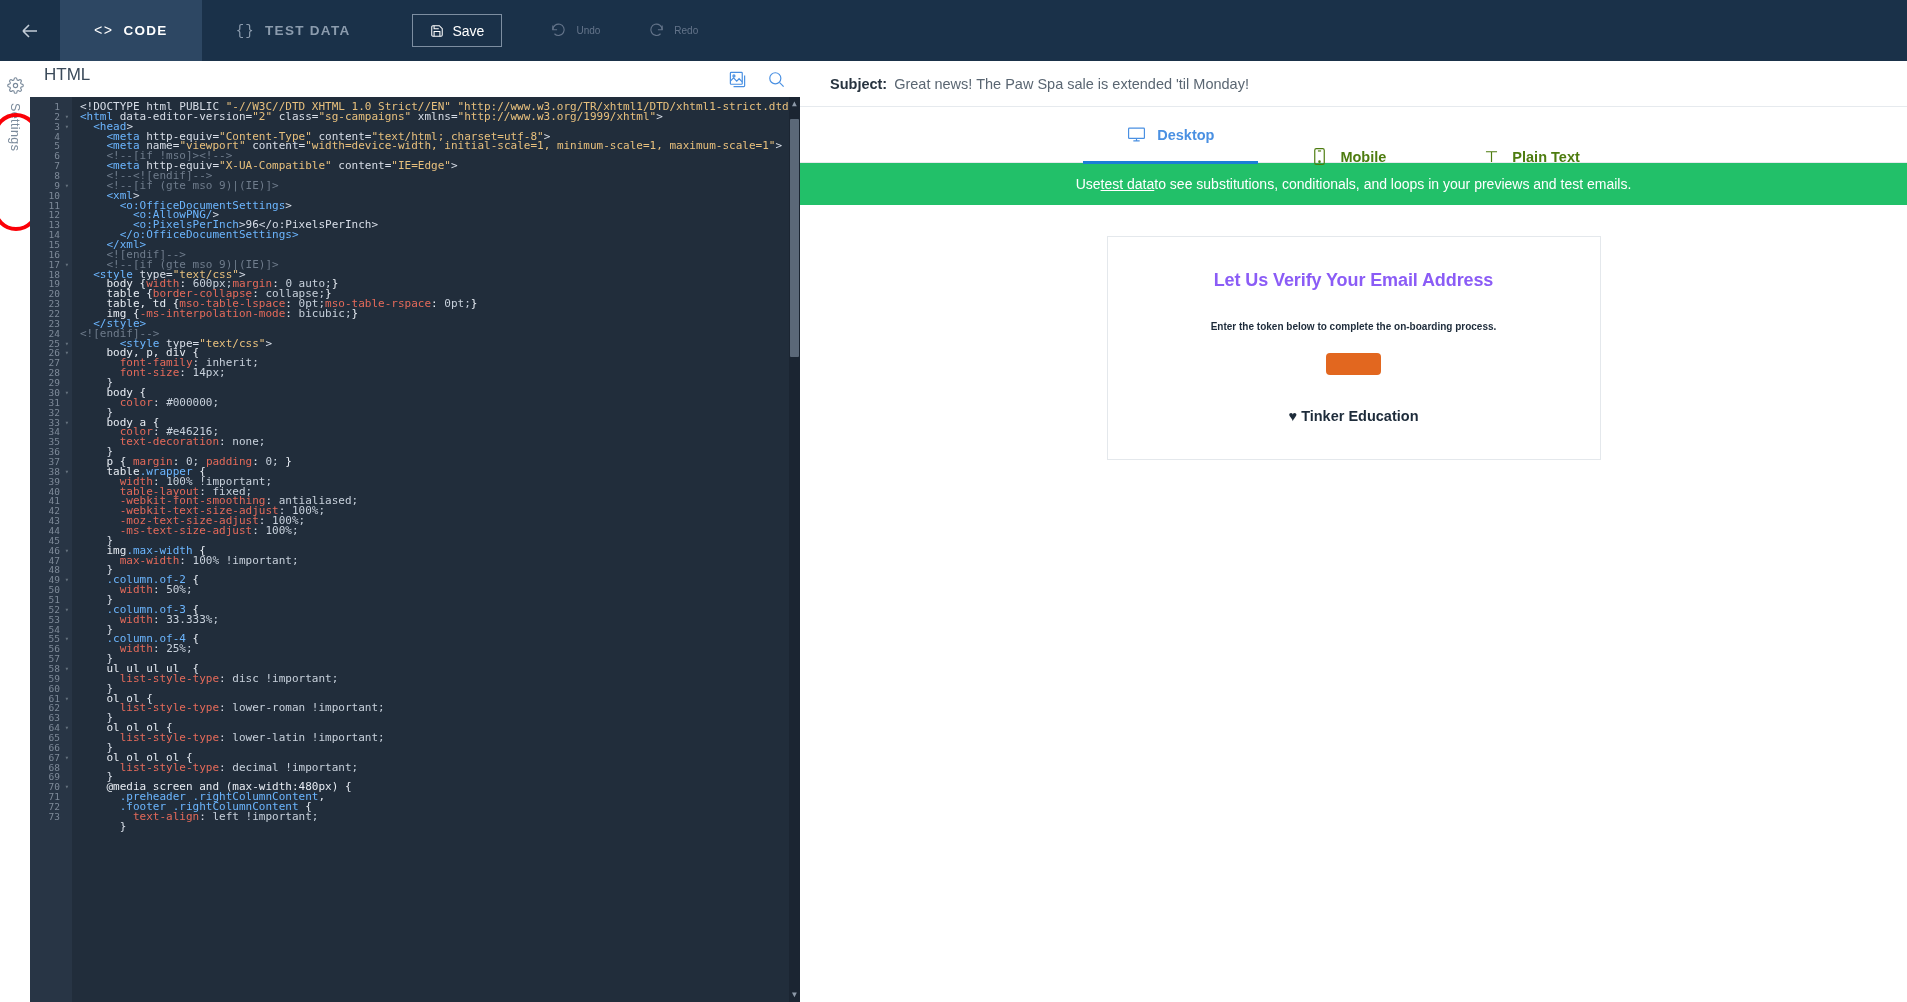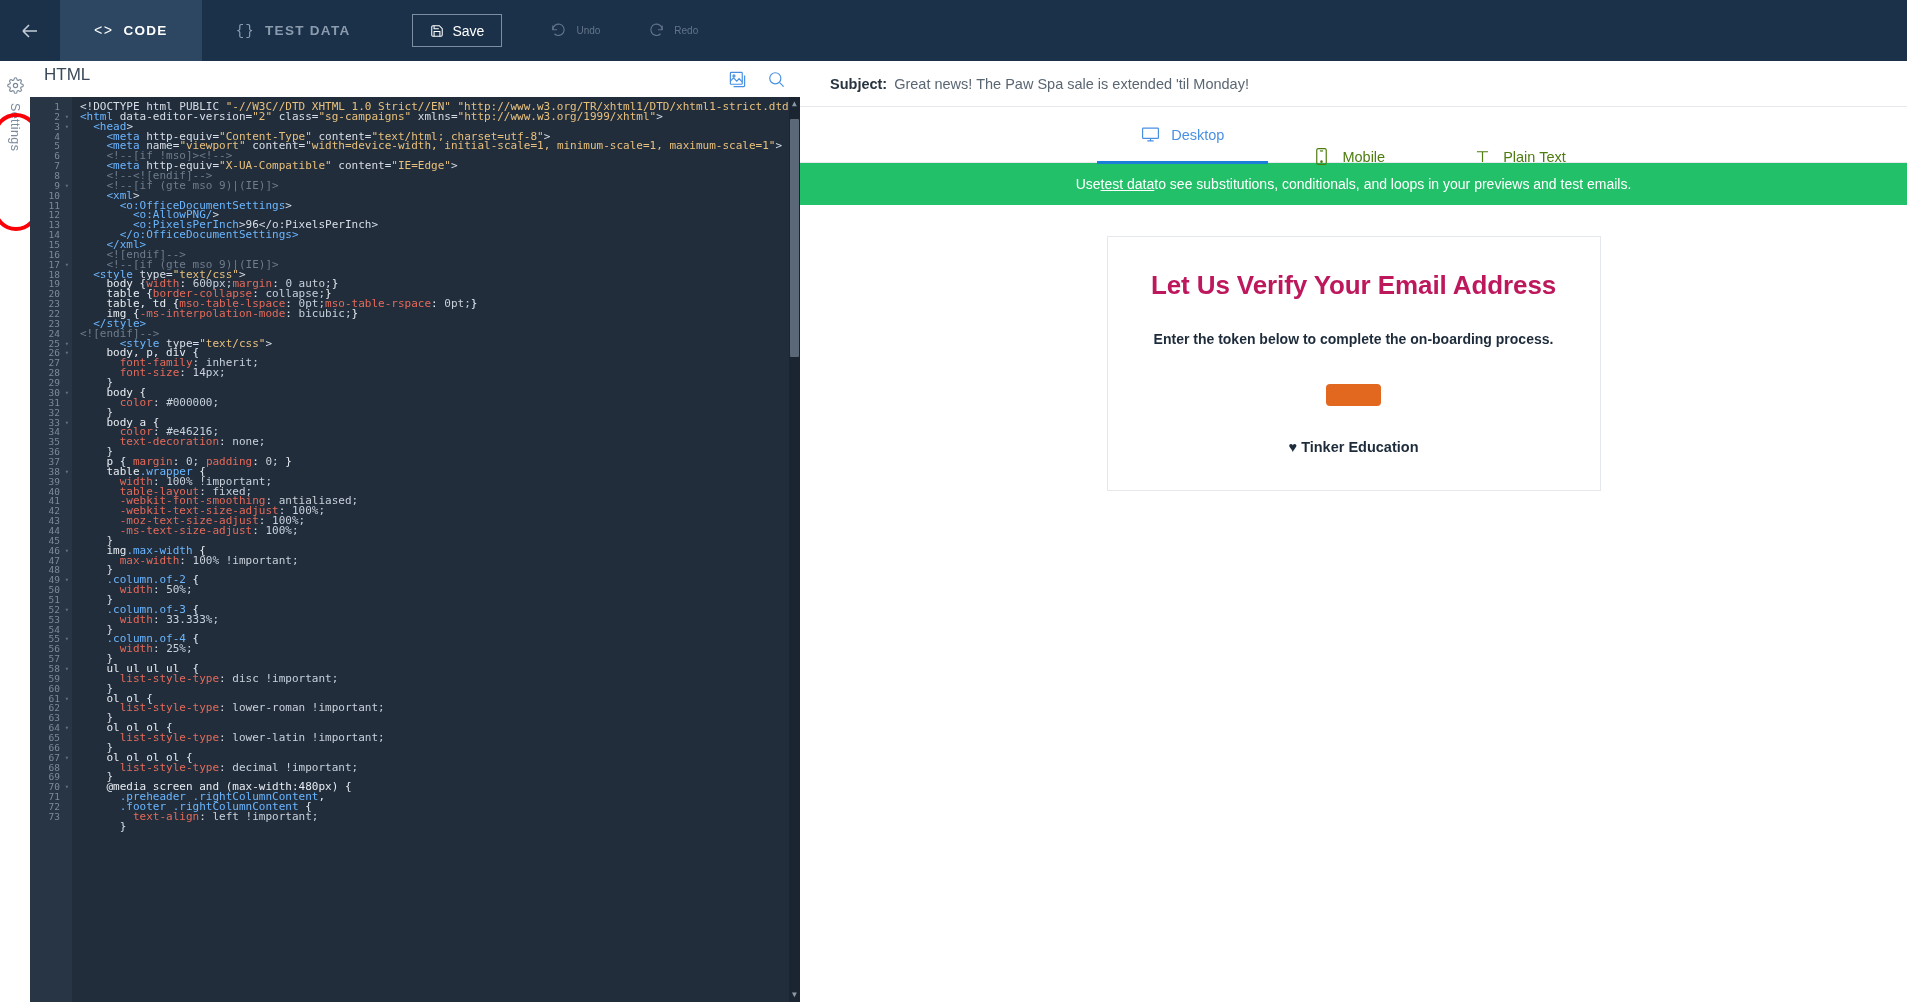--- a/index.html
+++ b/index.html
@@ -141,8 +141,9 @@
 
   .device-tabs {
     height: 56px; display: flex; align-items: center;
-    justify-content: center; gap: 0; border-bottom: 1px solid #e6eaee;
+    justify-content: center; gap: 8px; border-bottom: 1px solid #e6eaee;
     position: relative;
+    font-weight: bold;
   }
   .device-tab {
     display: flex; align-items: center; gap: 11px;

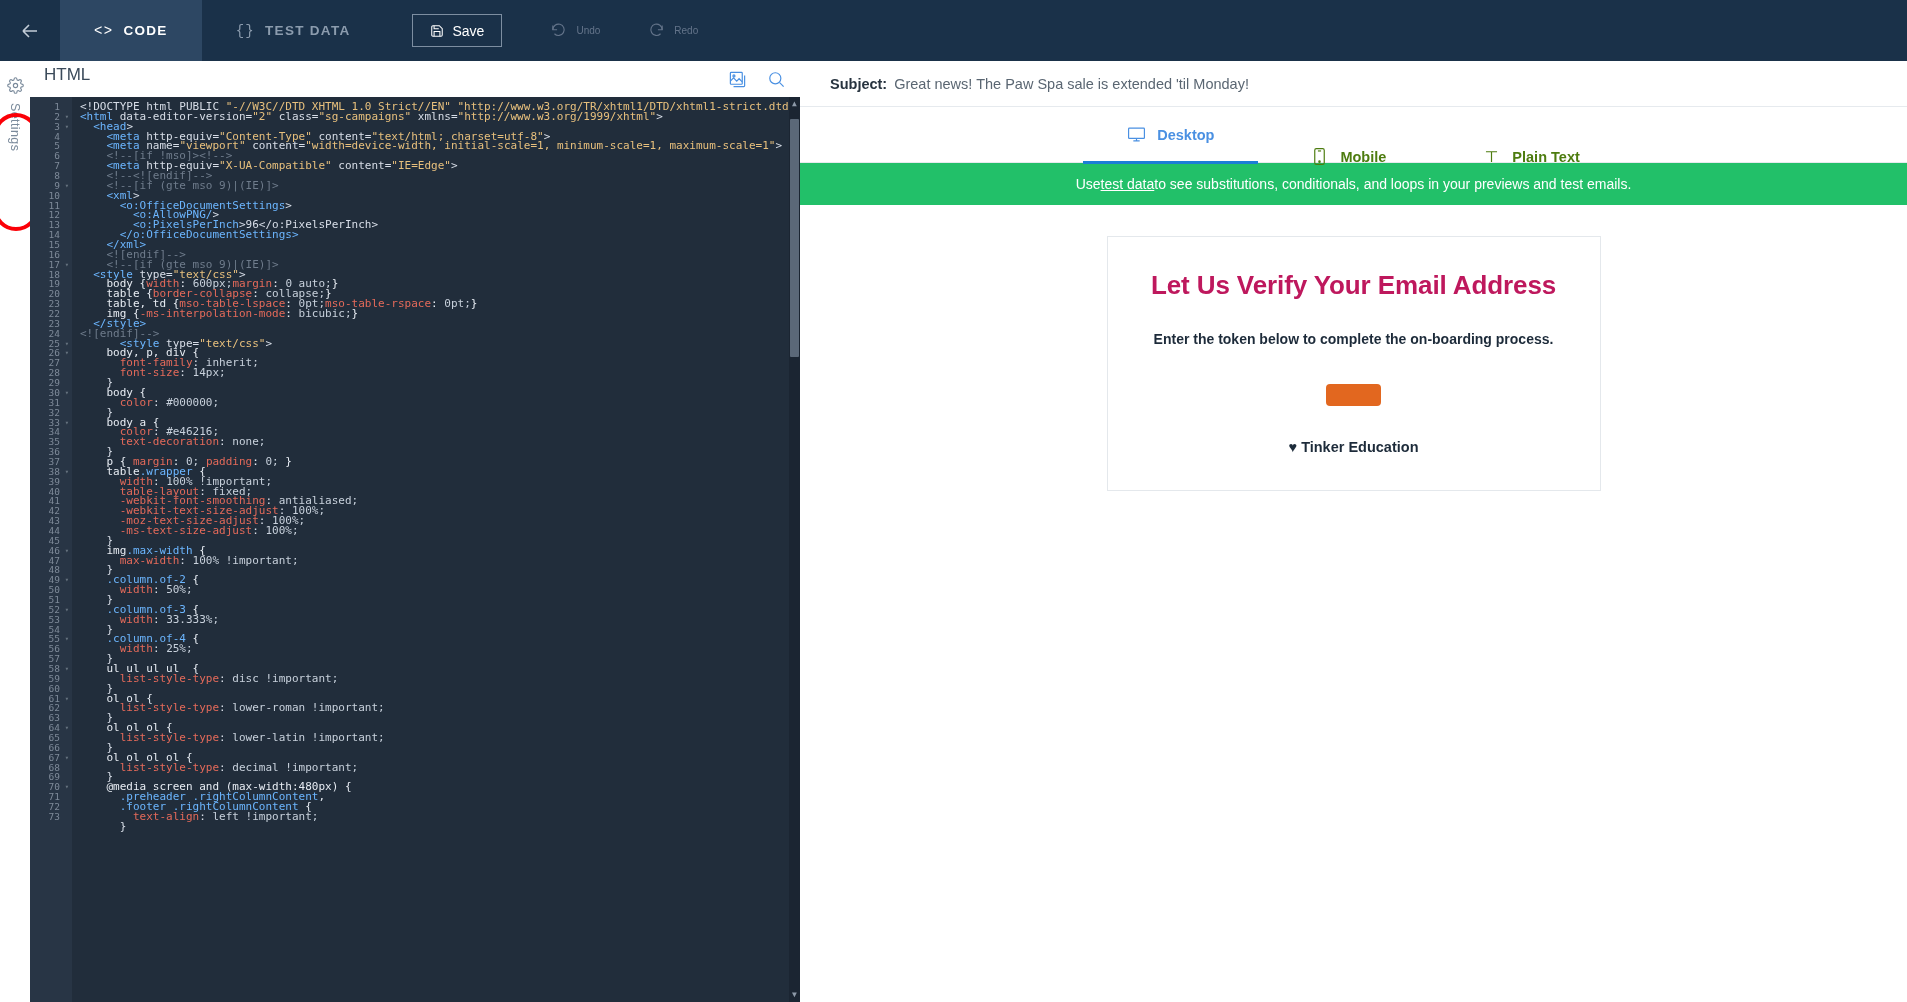--- a/index.html
+++ b/index.html
@@ -174,7 +174,7 @@
     padding: 33px 20px 35px 20px; text-align: center;
   }
   .email-h1 {
-    font-size: 26px; font-weight: bold; color: #be185d;
+    font-size: 18px; font-weight: bold; color: #8b5cf6;
     margin: 0 0 30px 0; letter-spacing: -0.1px;
   }
   .email-h2 {

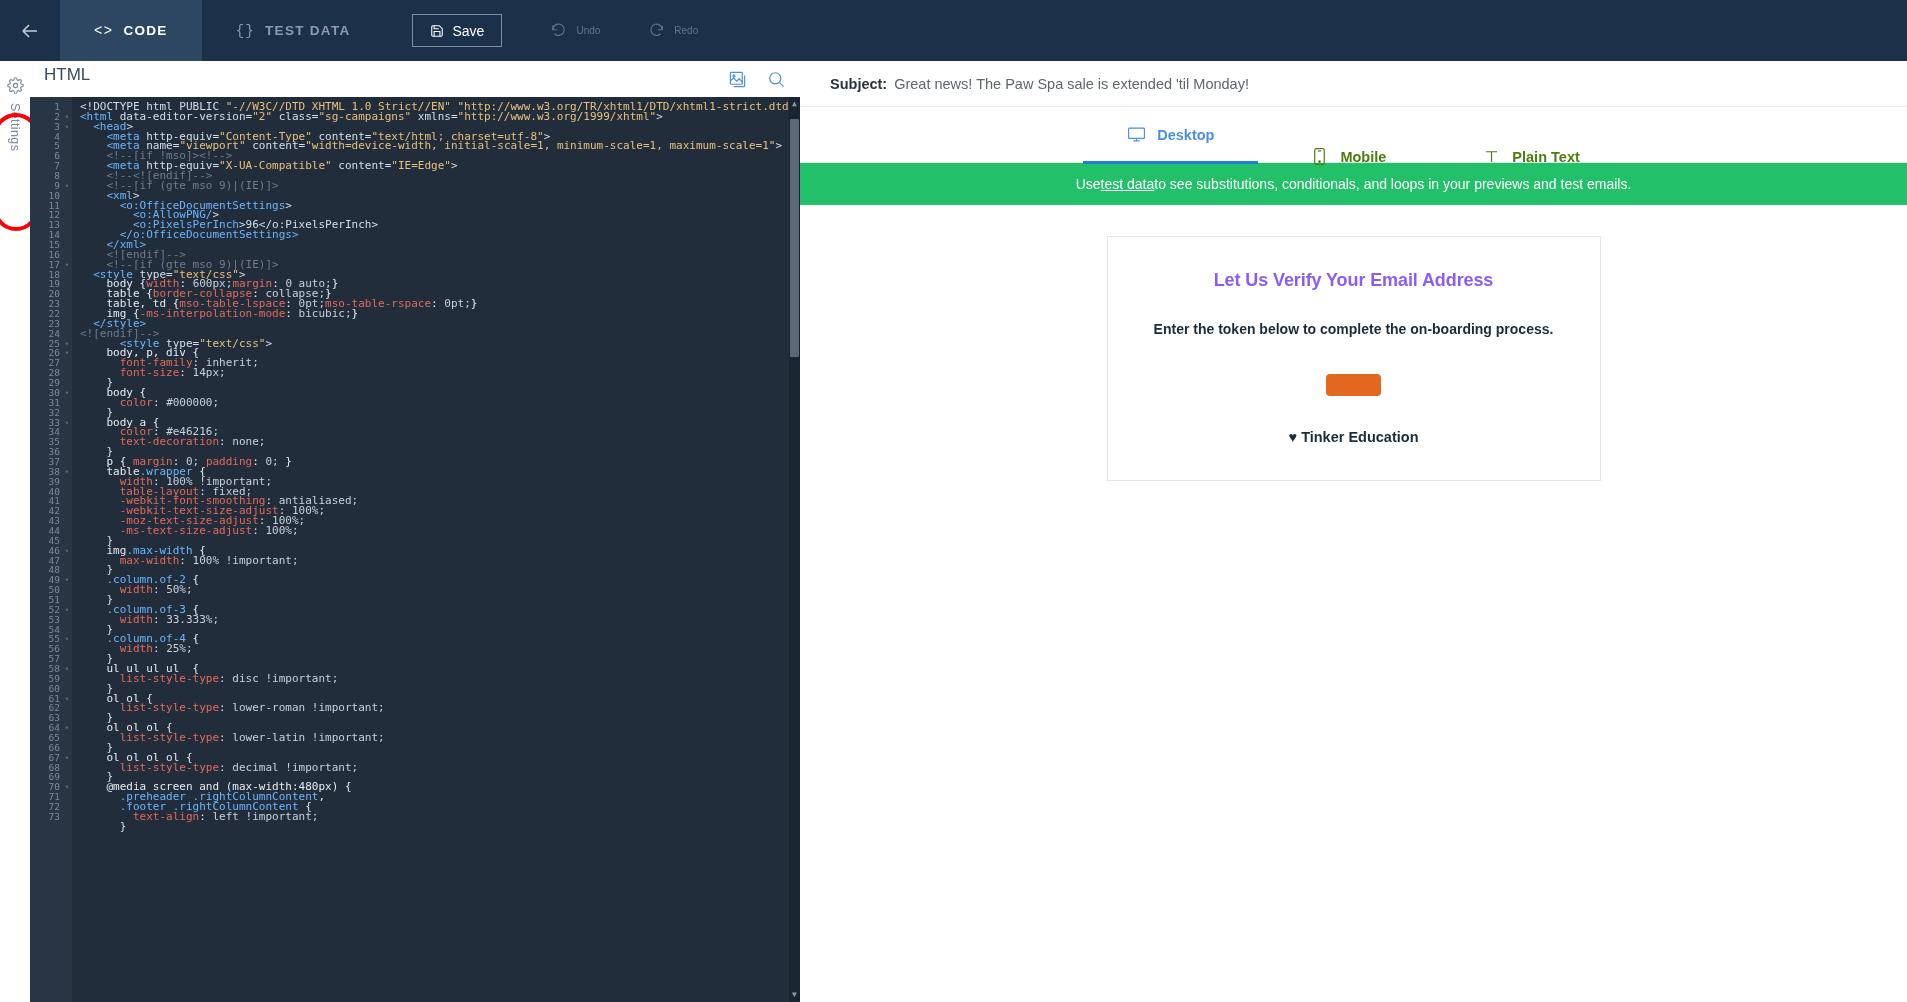--- a/index.html
+++ b/index.html
@@ -178,8 +178,8 @@
     margin: 0 0 30px 0; letter-spacing: -0.1px;
   }
   .email-h2 {
-    font-size: 14px; font-weight: bold; color: #1d2b3a;
-    margin: 0 0 37px 0;
+    font-size: 10px; font-weight: bold; color: #1d2b3a;
+    margin: 0 0 21px 0;
   }
   .cta-button {
     display: inline-block; width: 55px; height: 22px;

